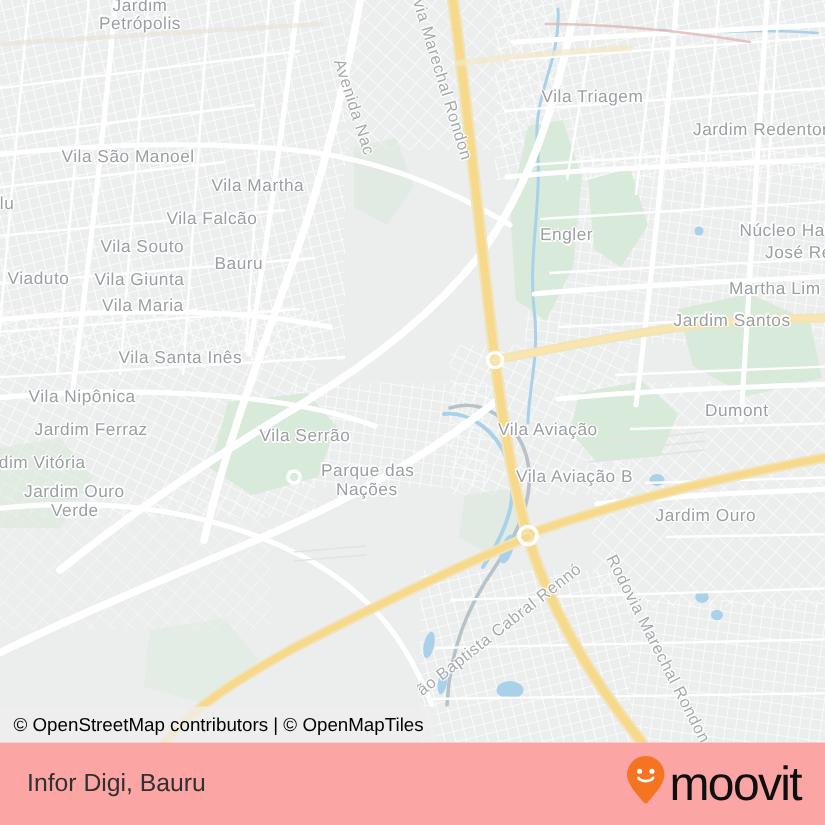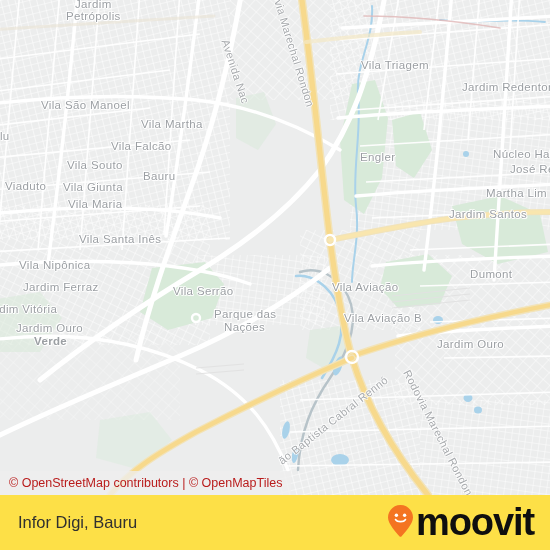--- a/index.html
+++ b/index.html
@@ -328,7 +328,7 @@
     <div class="map-label" style="left:23px;  top:281px;">Jardim Ferraz</div>
     <div class="map-label" style="left:-5px;  top:303px;">rdim Vitória</div>
     <div class="map-label" style="left:16px;  top:322px;">Jardim Ouro</div>
-    <div class="map-label" style="left:34px;  top:335px;font-weight:bold;">Verde</div>
+    <div class="map-label" style="left:34px;  top:335px;">Verde</div>
     <div class="map-label" style="left:173px; top:285px;">Vila Serrão</div>
     <div class="map-label" style="left:214px; top:308px;">Parque das</div>
     <div class="map-label" style="left:224px; top:321px;">Nações</div>

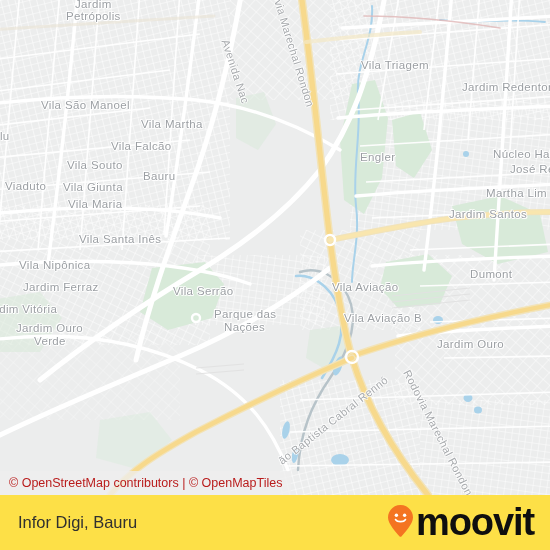--- a/index.html
+++ b/index.html
@@ -122,7 +122,7 @@
     align-items: center;
     padding: 0 9px 0 9px;
     background: rgba(238,238,238,0.78);
-    color: #b91c1c;
+    color: #000000;
     font-size: 12.5px;
     white-space: nowrap;
     z-index: 25;

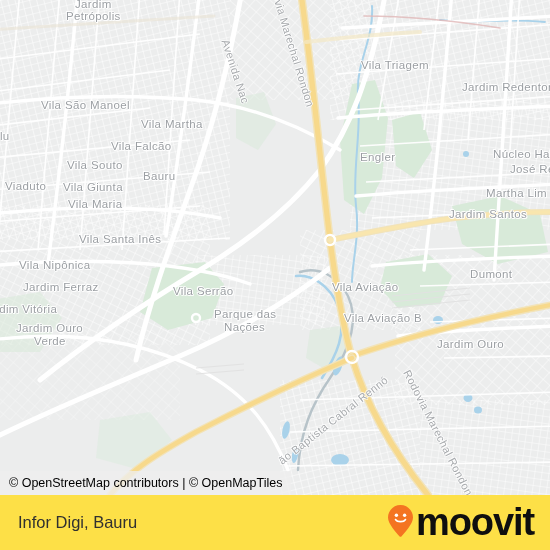--- a/index.html
+++ b/index.html
@@ -135,7 +135,7 @@
     top: 495px;
     width: 550px;
     height: 55px;
-    background: #fde047;
+    background: #fca5a5;
     display: flex;
     align-items: center;
     justify-content: space-between;

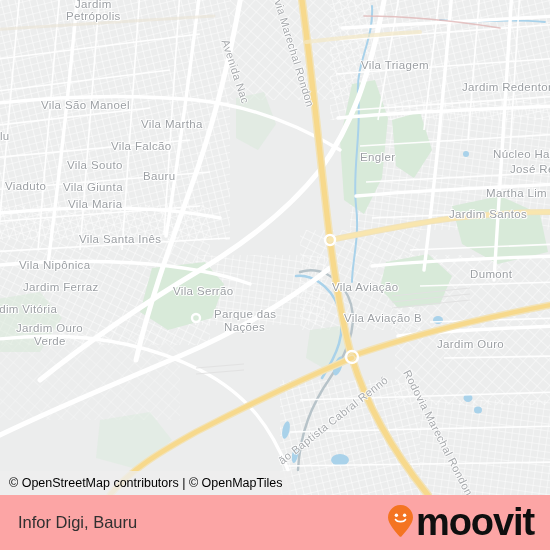--- a/index.html
+++ b/index.html
@@ -154,8 +154,8 @@
   }
   #brand-word {
     color: #0f0f0f;
-    font-size: 38px;
-    font-weight: bold;
+    font-size: 32px;
+    font-weight: normal;
     letter-spacing: -1.1px;
     line-height: 33px;
   }

